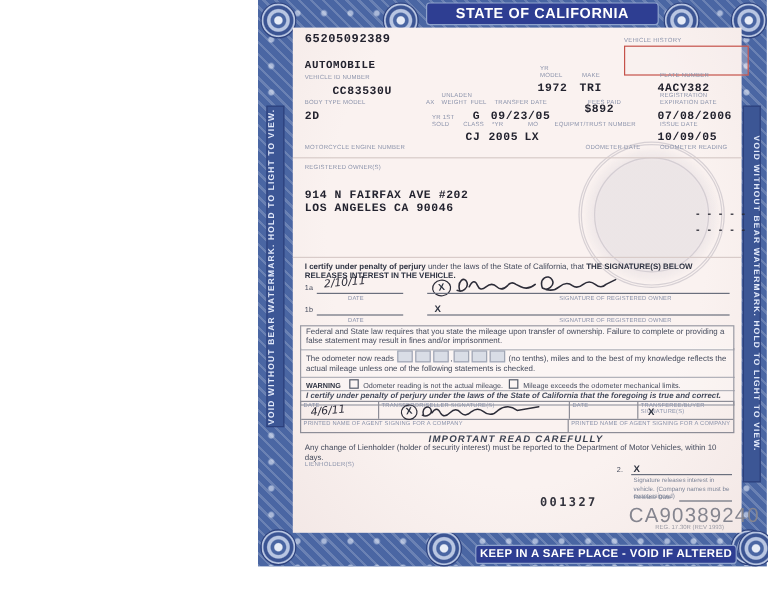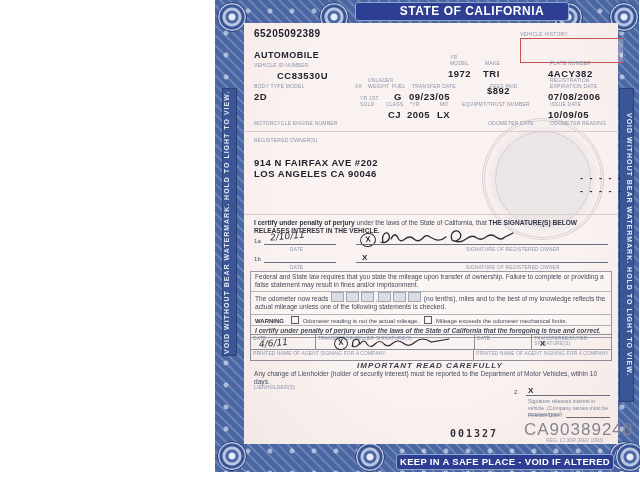--- a/index.html
+++ b/index.html
@@ -20,7 +20,7 @@
   
   .banner{position:absolute;background:#2e3e92;color:#fff;font-weight:bold;
     text-align:center;border:1px solid #8fa3cc;border-radius:3px;}
-  #topBanner{left:140px;top:2px;width:192px;height:17px;font-size:12px;line-height:17px;letter-spacing:.5px;padding-left:20px;}
+  #topBanner{left:140px;top:2px;width:192px;height:17px;font-size:12px;line-height:17px;letter-spacing:.5px;}
   #bottomBanner{left:181px;top:454px;width:216px;height:14px;font-size:9.5px;line-height:14px;letter-spacing:.3px;}
   
   .band{position:absolute;background:#3c5695;color:#e3eafb;font-size:7px;font-weight:bold;

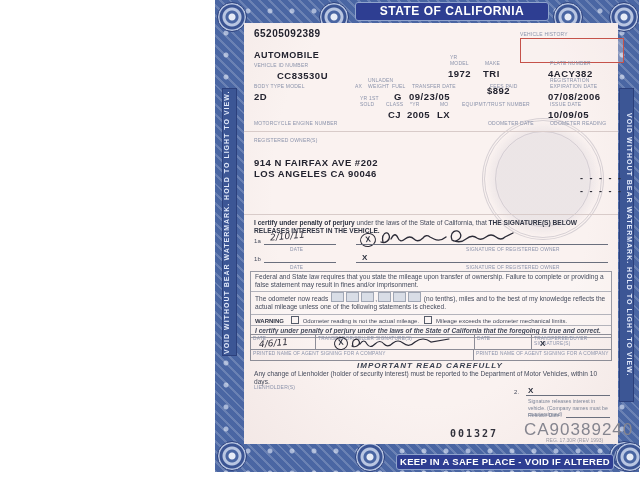--- a/index.html
+++ b/index.html
@@ -28,7 +28,7 @@
   #bandL{left:7px;top:88px;width:13px;height:266px;transform:rotate(180deg);}
   #bandR{left:404px;top:88px;width:13px;height:312px;}
   .lbl{position:absolute;font-size:5px;color:#8b93ab;letter-spacing:.2px;white-space:pre-line;line-height:5.5px;}
-  .val{position:absolute;font-family:Liberation Sans, sans-serif;font-weight:bold;font-size:9.5px;
+  .val{position:absolute;font-family:Liberation Mono, monospace;font-weight:bold;font-size:9.5px;
     color:#23232f;letter-spacing:.5px;white-space:pre;}
   .hr{position:absolute;left:0;width:374px;border-top:1px solid #d8cbc9;}
   .para{position:absolute;font-size:6.6px;color:#454b5c;line-height:8px;}

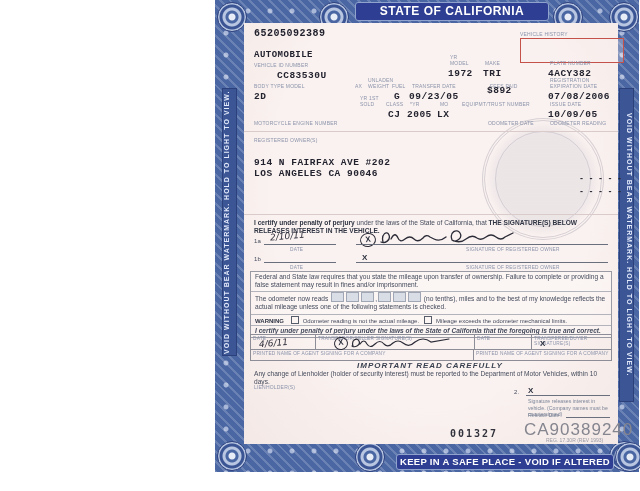--- a/index.html
+++ b/index.html
@@ -237,7 +237,7 @@
       <div class="sline" style="left:322px;top:394px;width:44px;"></div>
 
       <div class="bigno" style="left:280px;top:397px;">CA90389240</div>
-      <div class="dotmx" style="left:206px;top:405px;">001327</div>
+      <div class="dotmx" style="left:206px;top:391px;">001327</div>
       <div class="tiny" style="left:302px;top:414px;">REG. 17.30R (REV 1993)</div>
     </div>
   </div>

